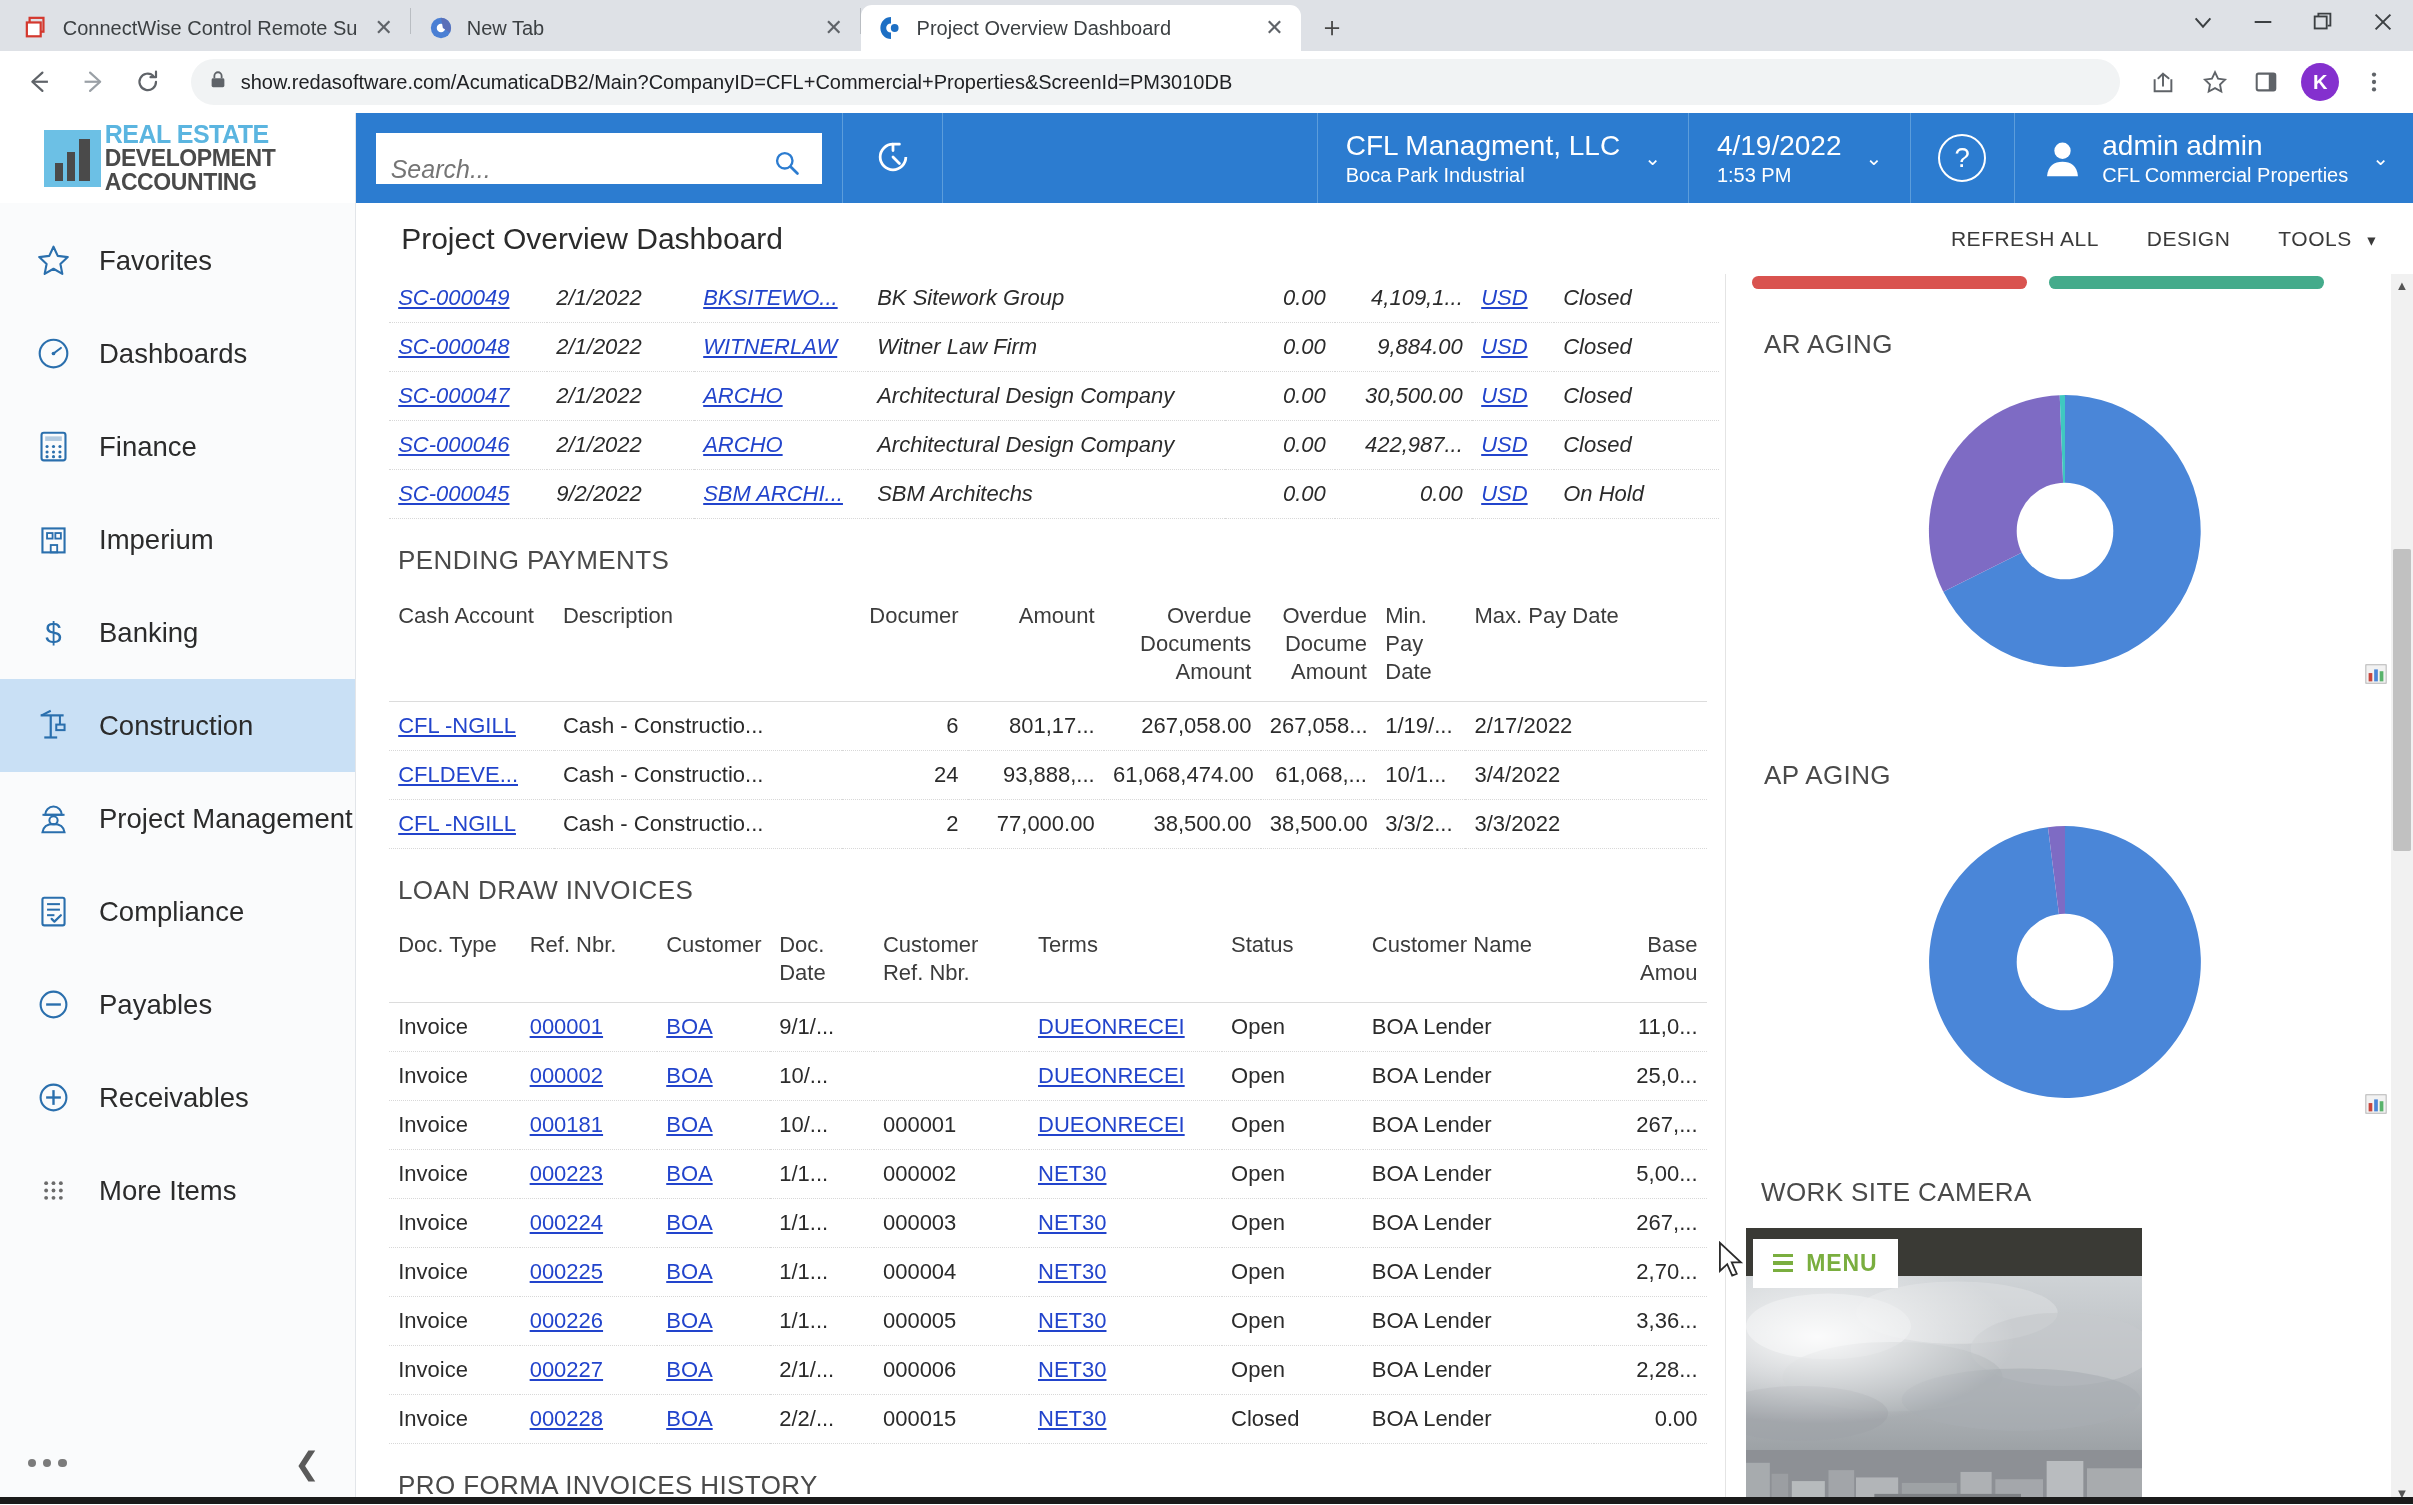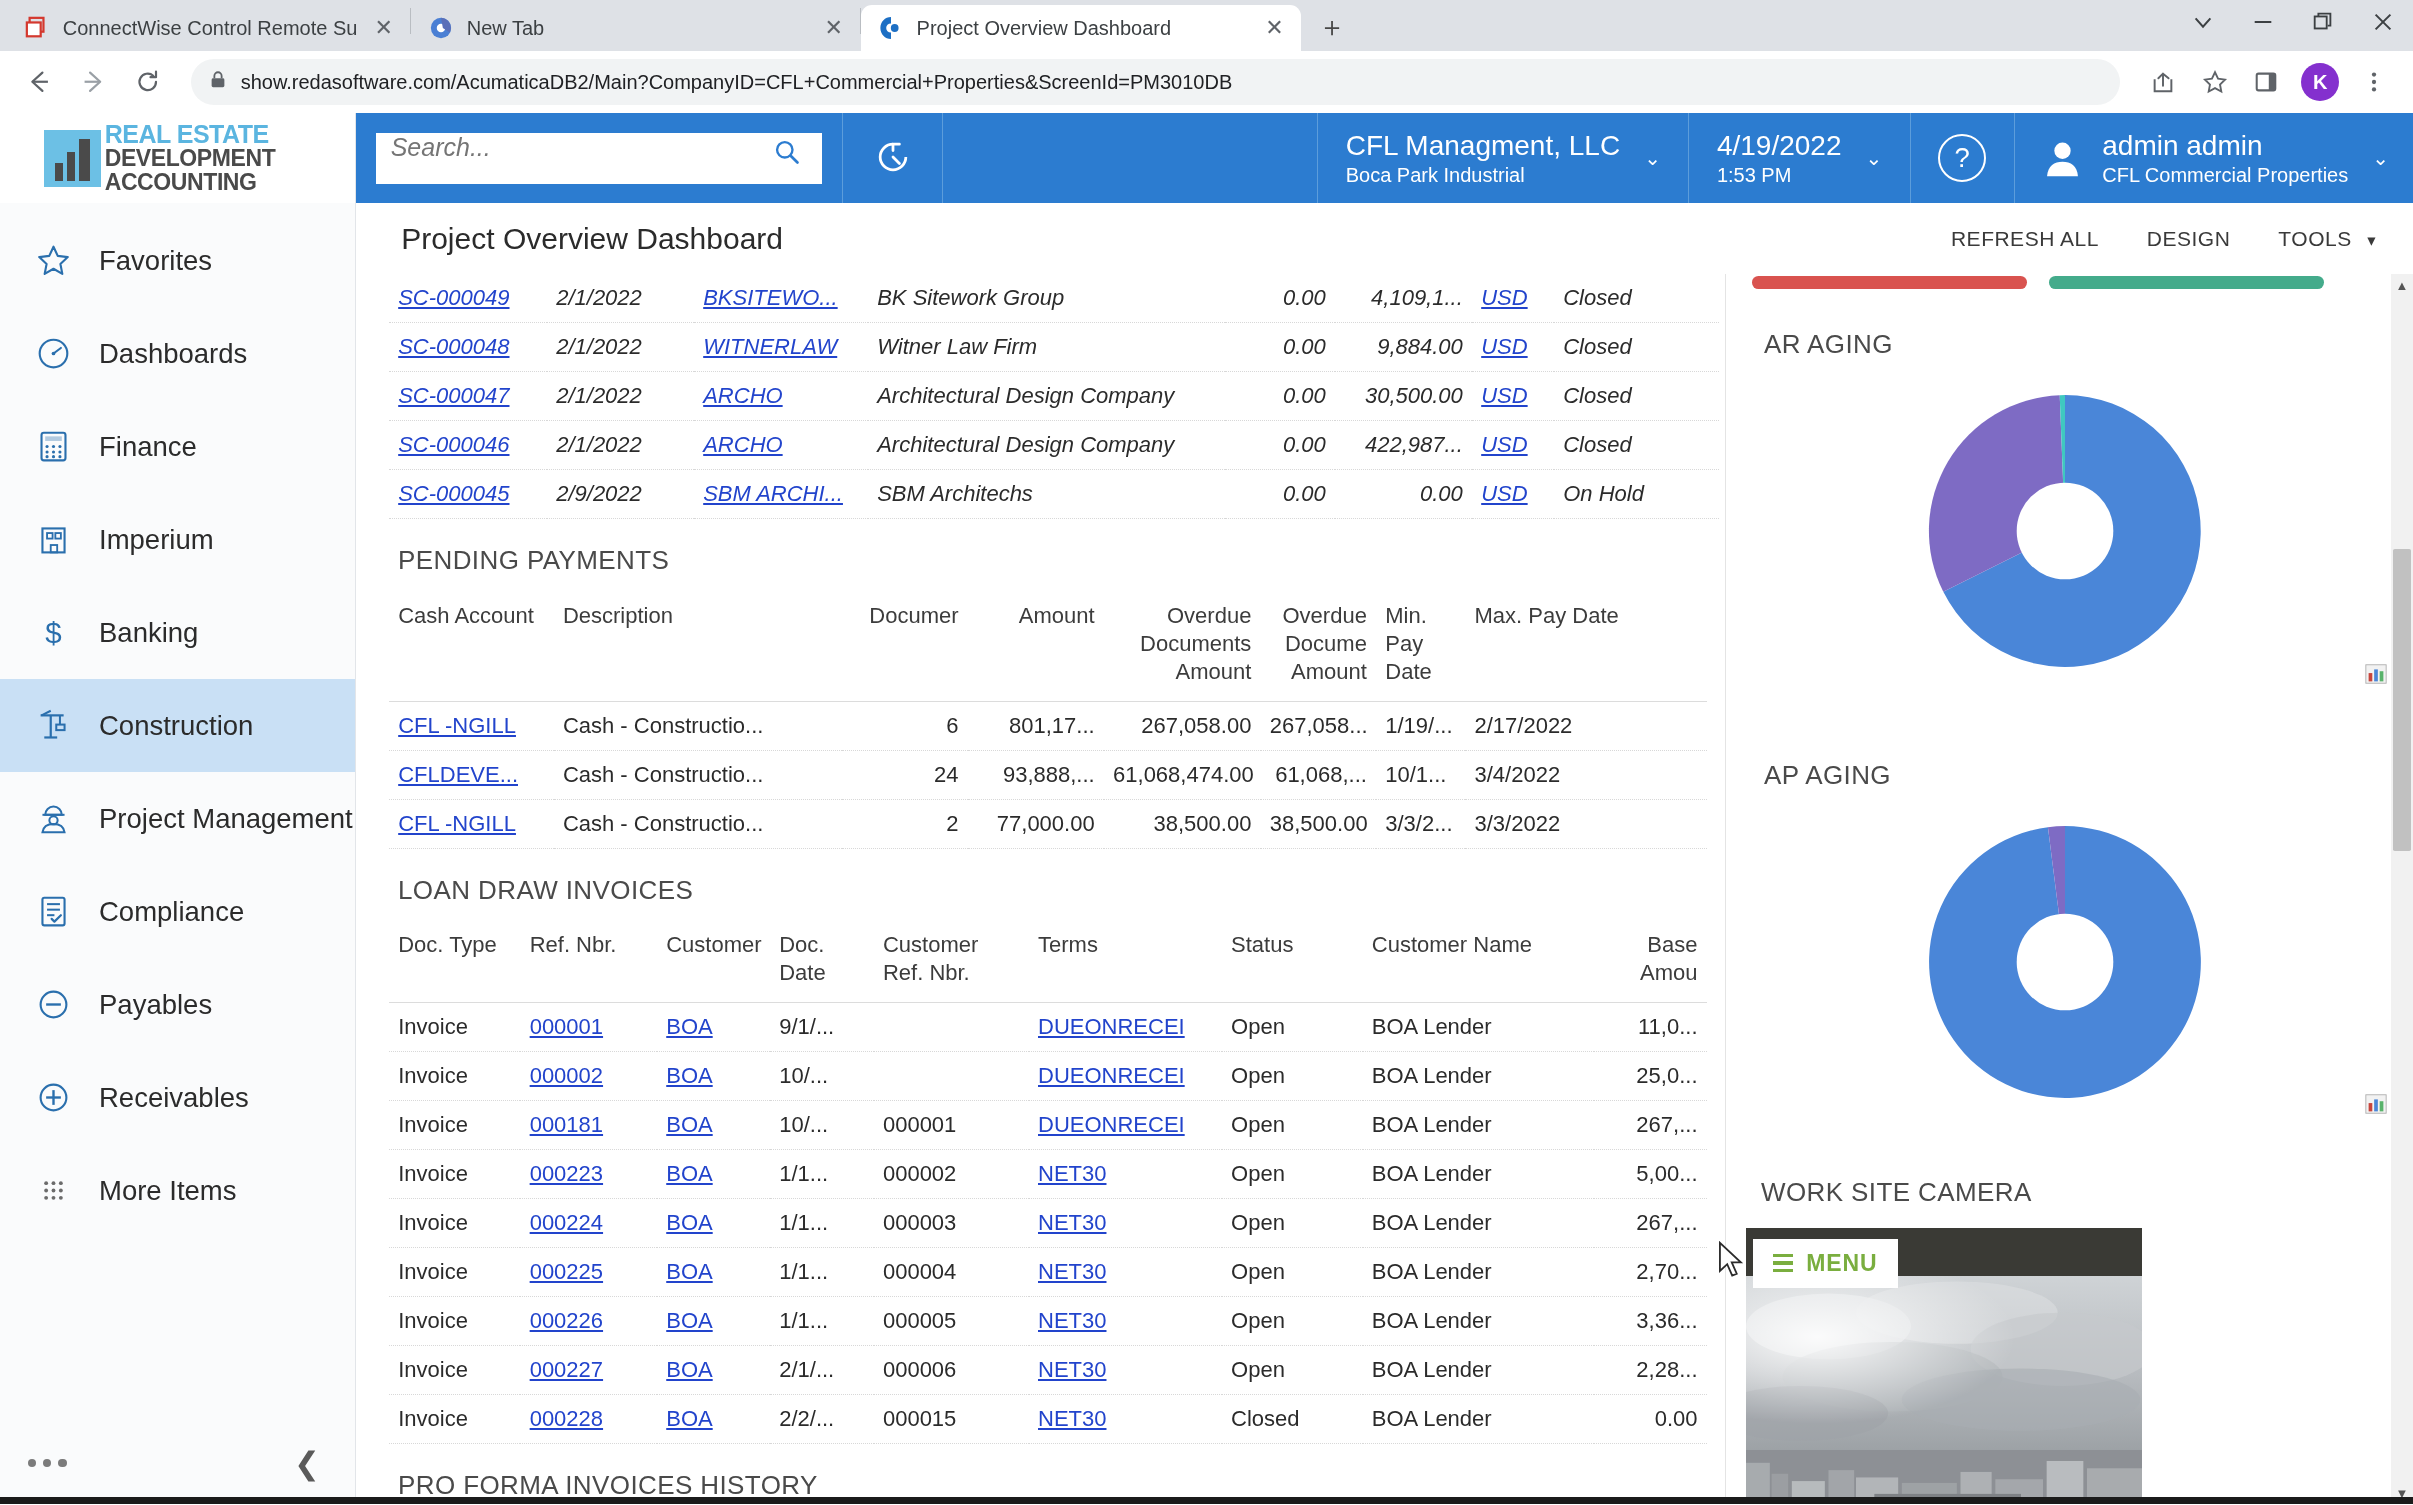--- a/index.html
+++ b/index.html
@@ -86,7 +86,7 @@
   
   #topbar { height: 90px; background: #2c7cd0; display: flex; align-items: stretch; color:#fff; }
   .tb-search { width: 486px; display:flex; align-items:center; padding: 0 20px; }
-  .search-wrap { flex:1; height: 51px; background:#fff; display:flex; align-items:flex-start; padding: 0 14.7px; }
+  .search-wrap { flex:1; height: 51px; background:#fff; display:flex; align-items:flex-end; padding: 0 14.7px; }
   .search-input { flex:1; border:none; outline:none; font-size: 25px; color:#7b7b7b; font-family:"Liberation Sans",sans-serif; font-style: italic; background: transparent; }
   .search-btn { width:40px; height:40px; display:flex; align-items:center; justify-content:center; color:#2c7cd0; }
   .tb-cell { display:flex; align-items:center; padding: 0 27.5px; border-left: 0.9px solid #5c9ddb; }

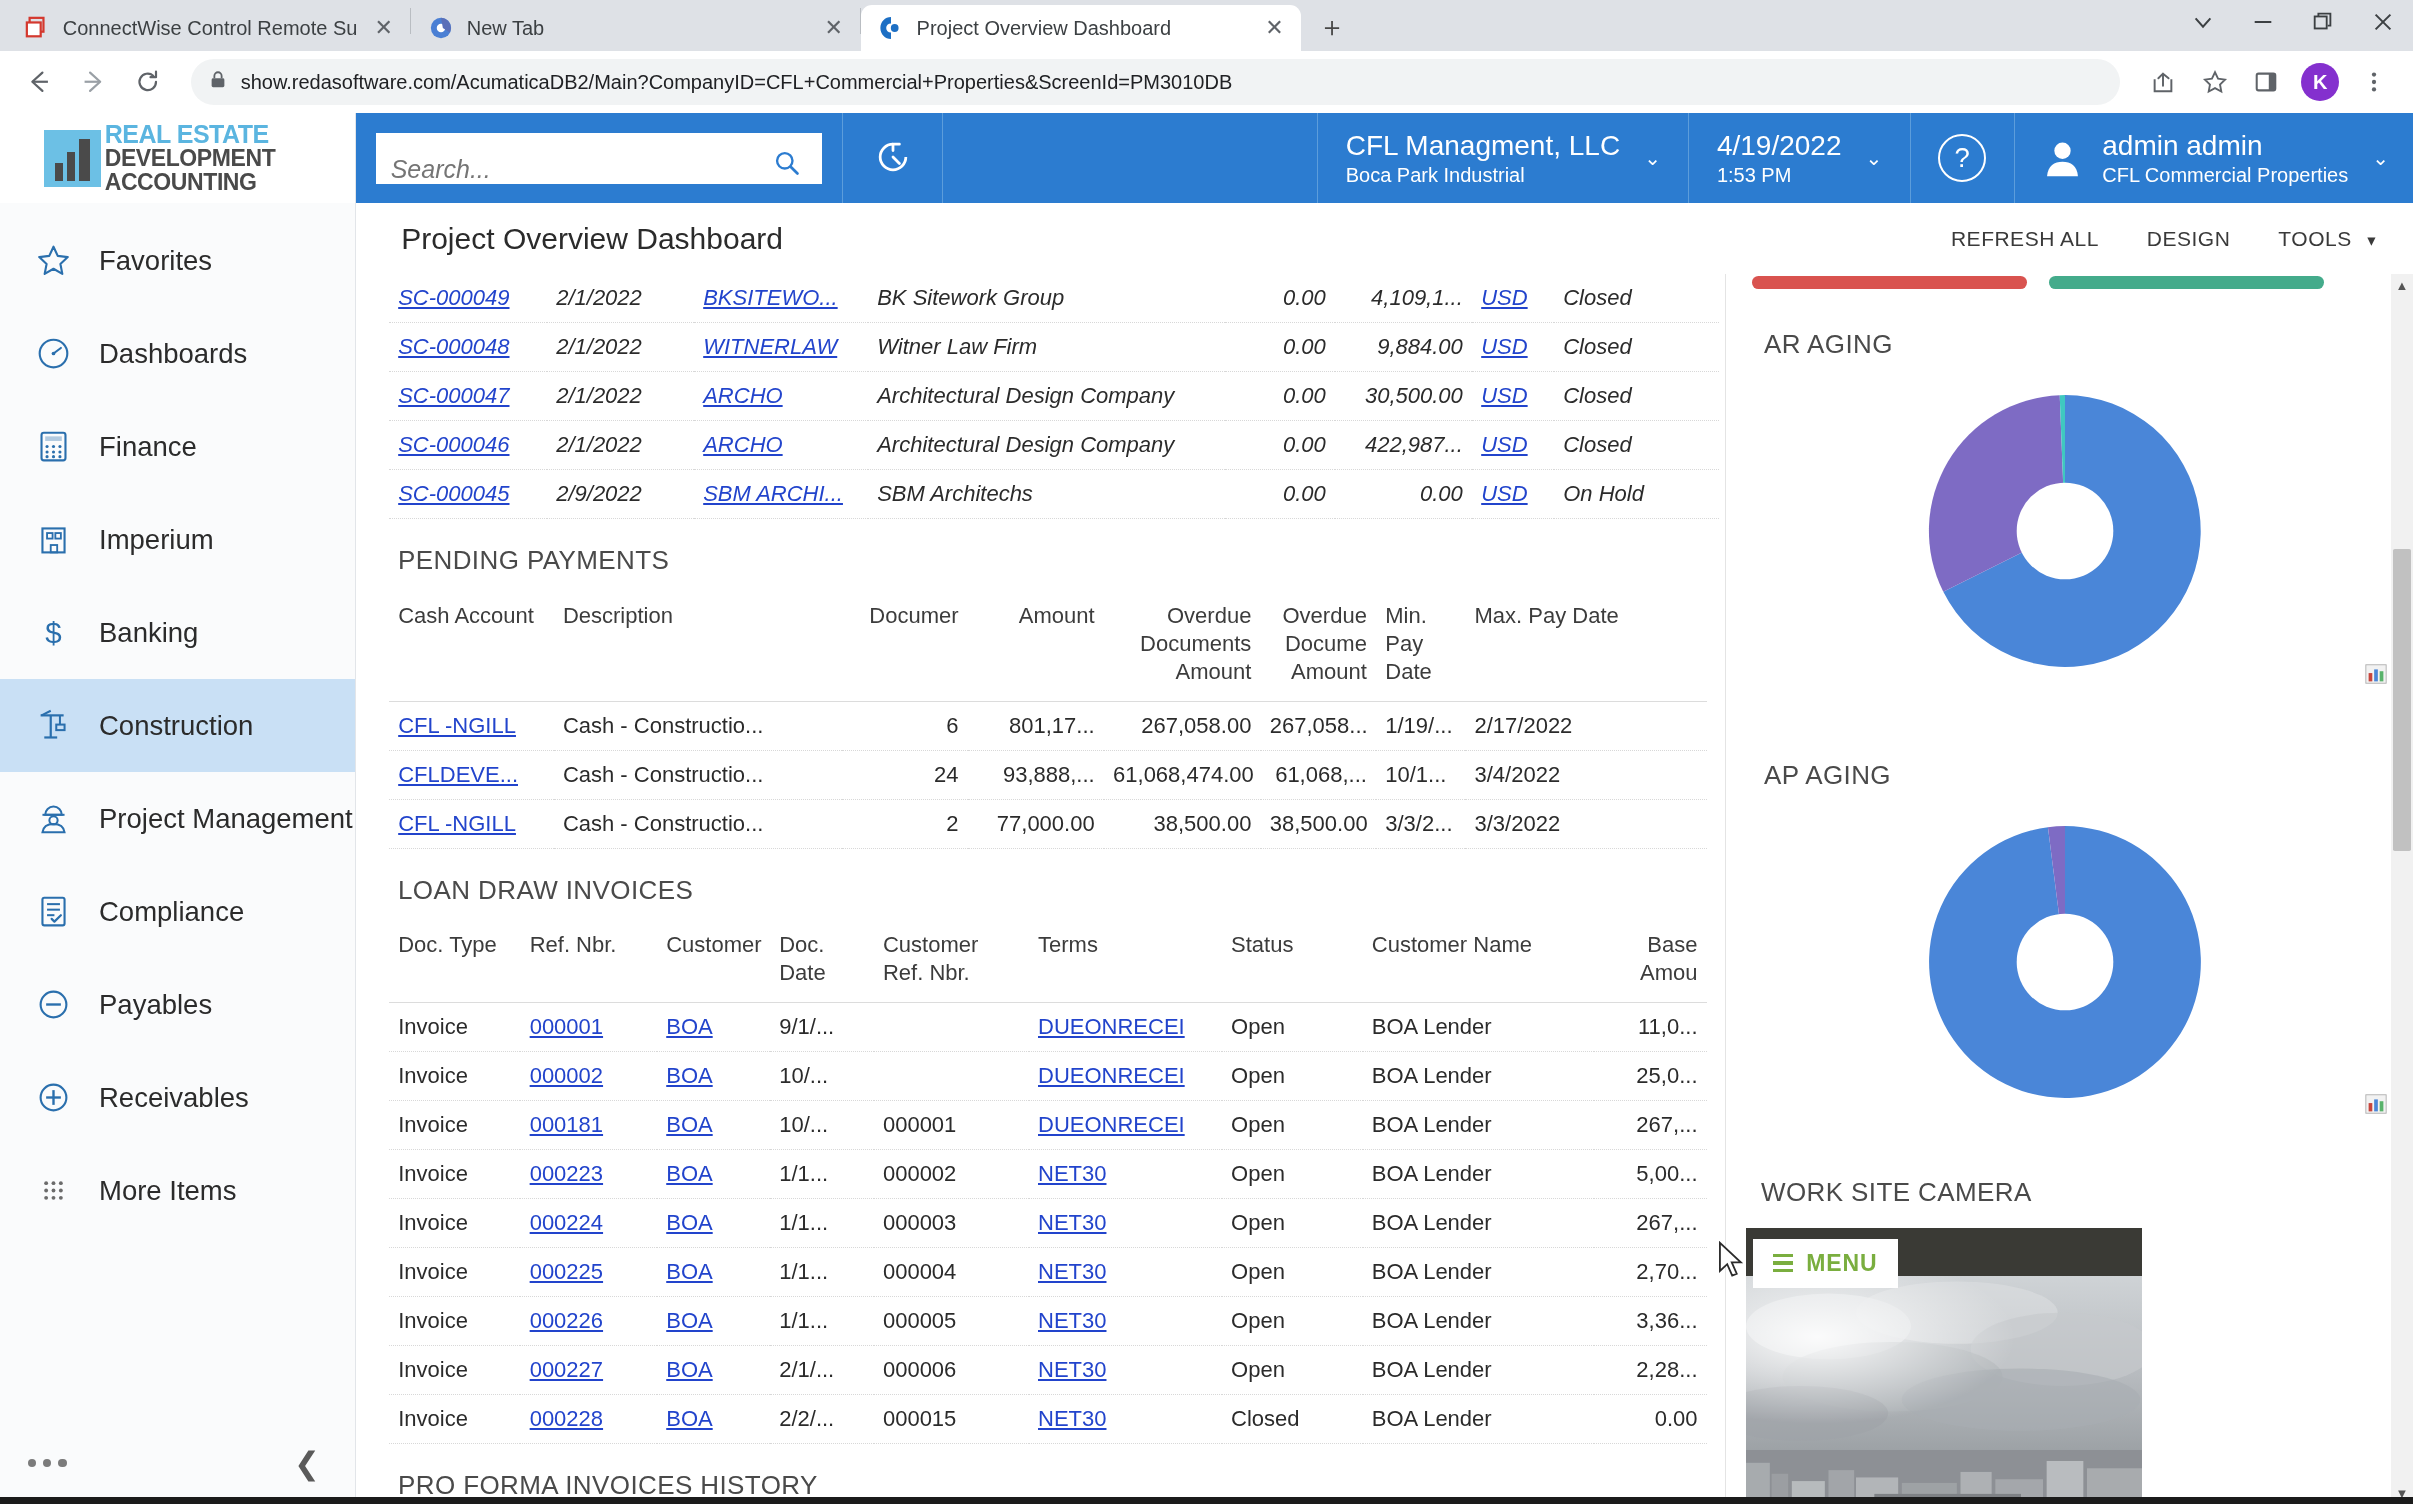--- a/index.html
+++ b/index.html
@@ -582,7 +582,7 @@
               </tr>
               <tr>
                 <td><span class="lnk">SC-000045</span></td>
-                <td>2/9/2022</td>
+                <td>9/2/2022</td>
                 <td><span class="lnk">SBM ARCHI...</span></td>
                 <td>SBM Architechs</td>
                 <td class="num">0.00</td>

